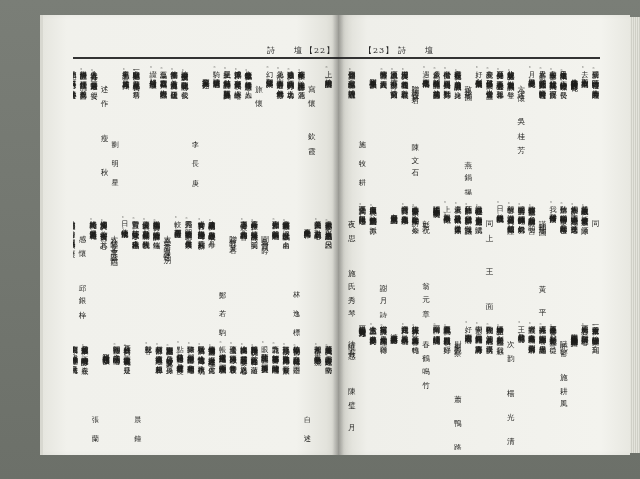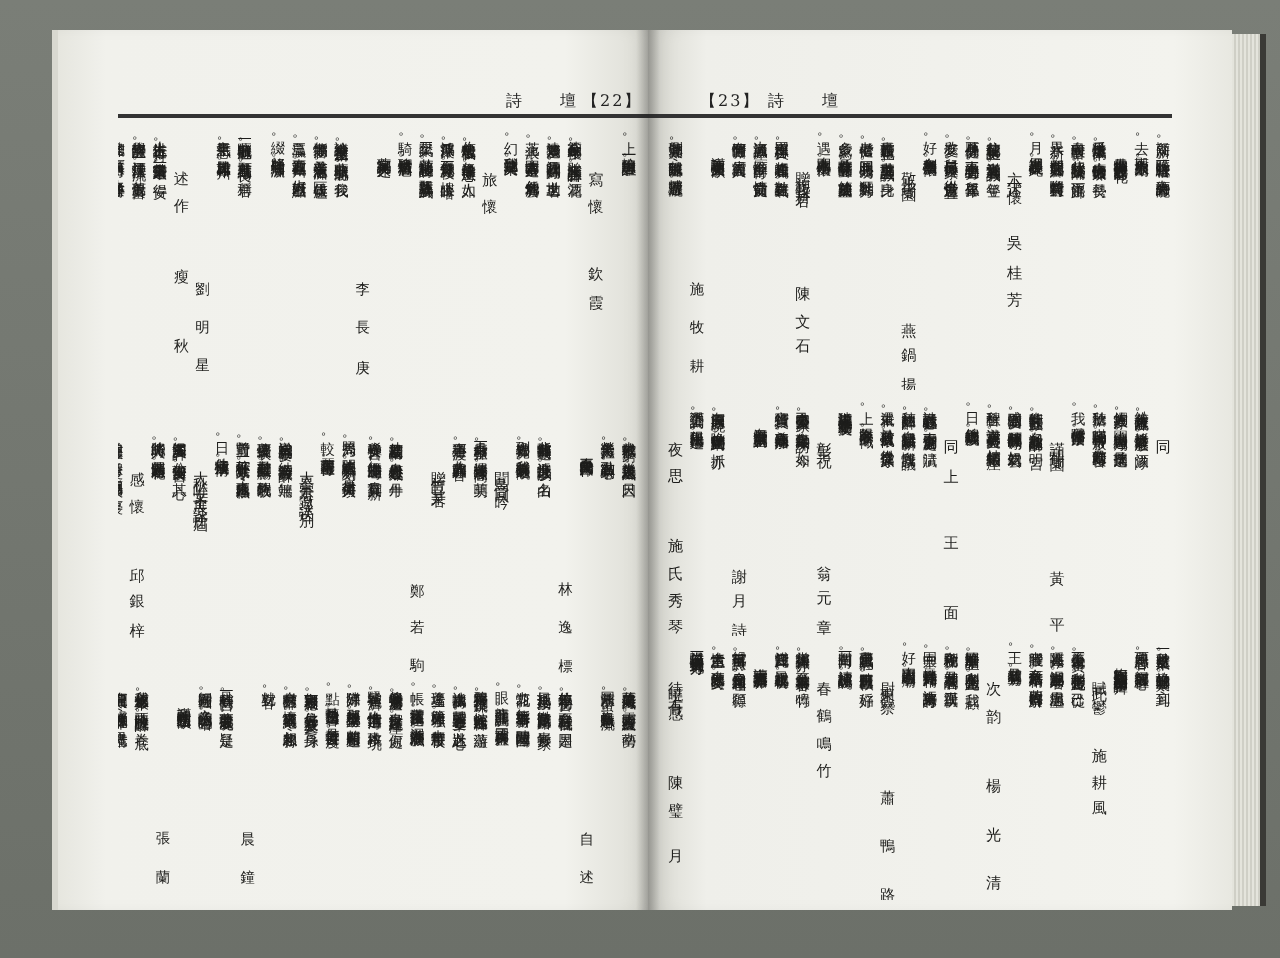--- a/index.html
+++ b/index.html
@@ -5,7 +5,7 @@
   html,body{margin:0;padding:0;}
   body{width:640px;height:479px;background:#6f736c;position:relative;overflow:hidden;font-family:"DejaVu Serif","Liberation Serif",serif;}
   .scene{position:absolute;left:0;top:0;width:640px;height:479px;background:linear-gradient(180deg,#7a7e77 0%,#6c7069 100%);}
-  .book{position:absolute;left:26px;top:15px;width:502px;height:440px;text-decoration:underline;}
+  .book{position:absolute;left:40px;top:15px;width:502px;height:440px;text-decoration:underline;}
   .page{position:absolute;top:0;height:440px;background:#efefea;overflow:hidden;}
   .page.left{left:0;width:298px;border-left:3px solid #d8d8d0;box-shadow:inset -10px 0 12px -8px rgba(0,0,0,0.25);background:linear-gradient(90deg,#e6e6df 0%,#f1f1ec 8%,#f2f2ed 85%,#dcdcd4 100%);}
   .page.right{left:298px;width:292px;background:linear-gradient(90deg,#d9d9d1 0%,#efefea 10%,#f3f3ee 90%,#e8e8e1 100%);box-shadow:inset 10px 0 12px -8px rgba(0,0,0,0.25);}

